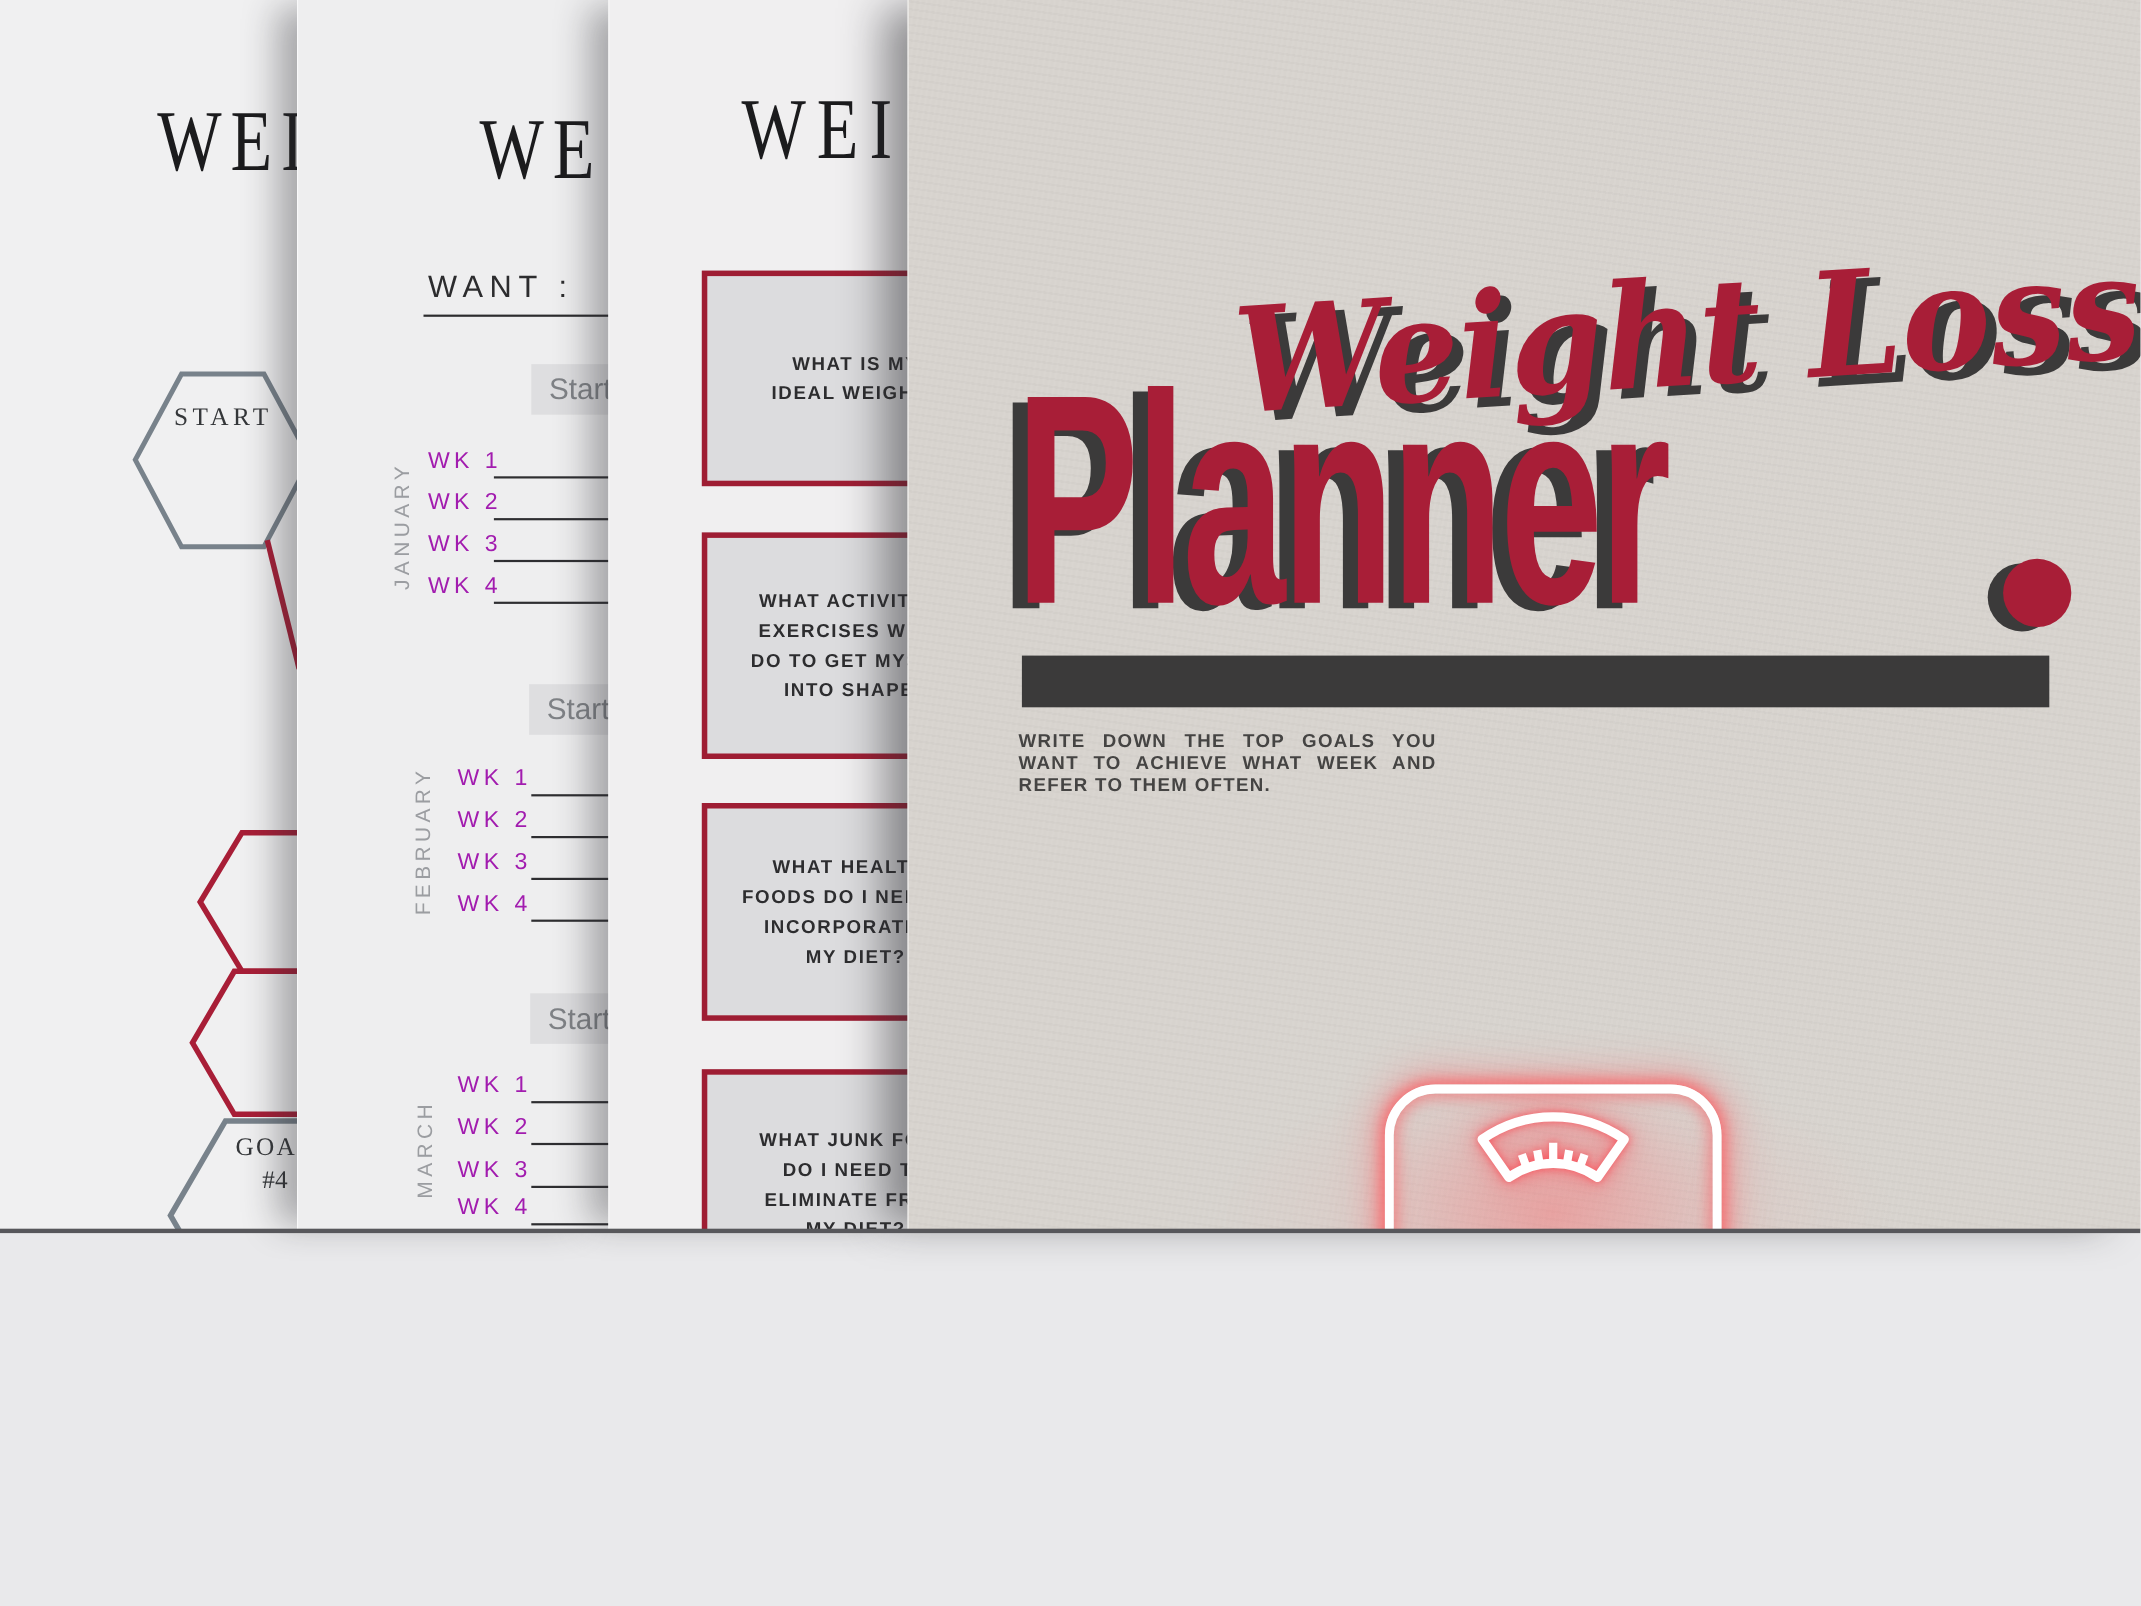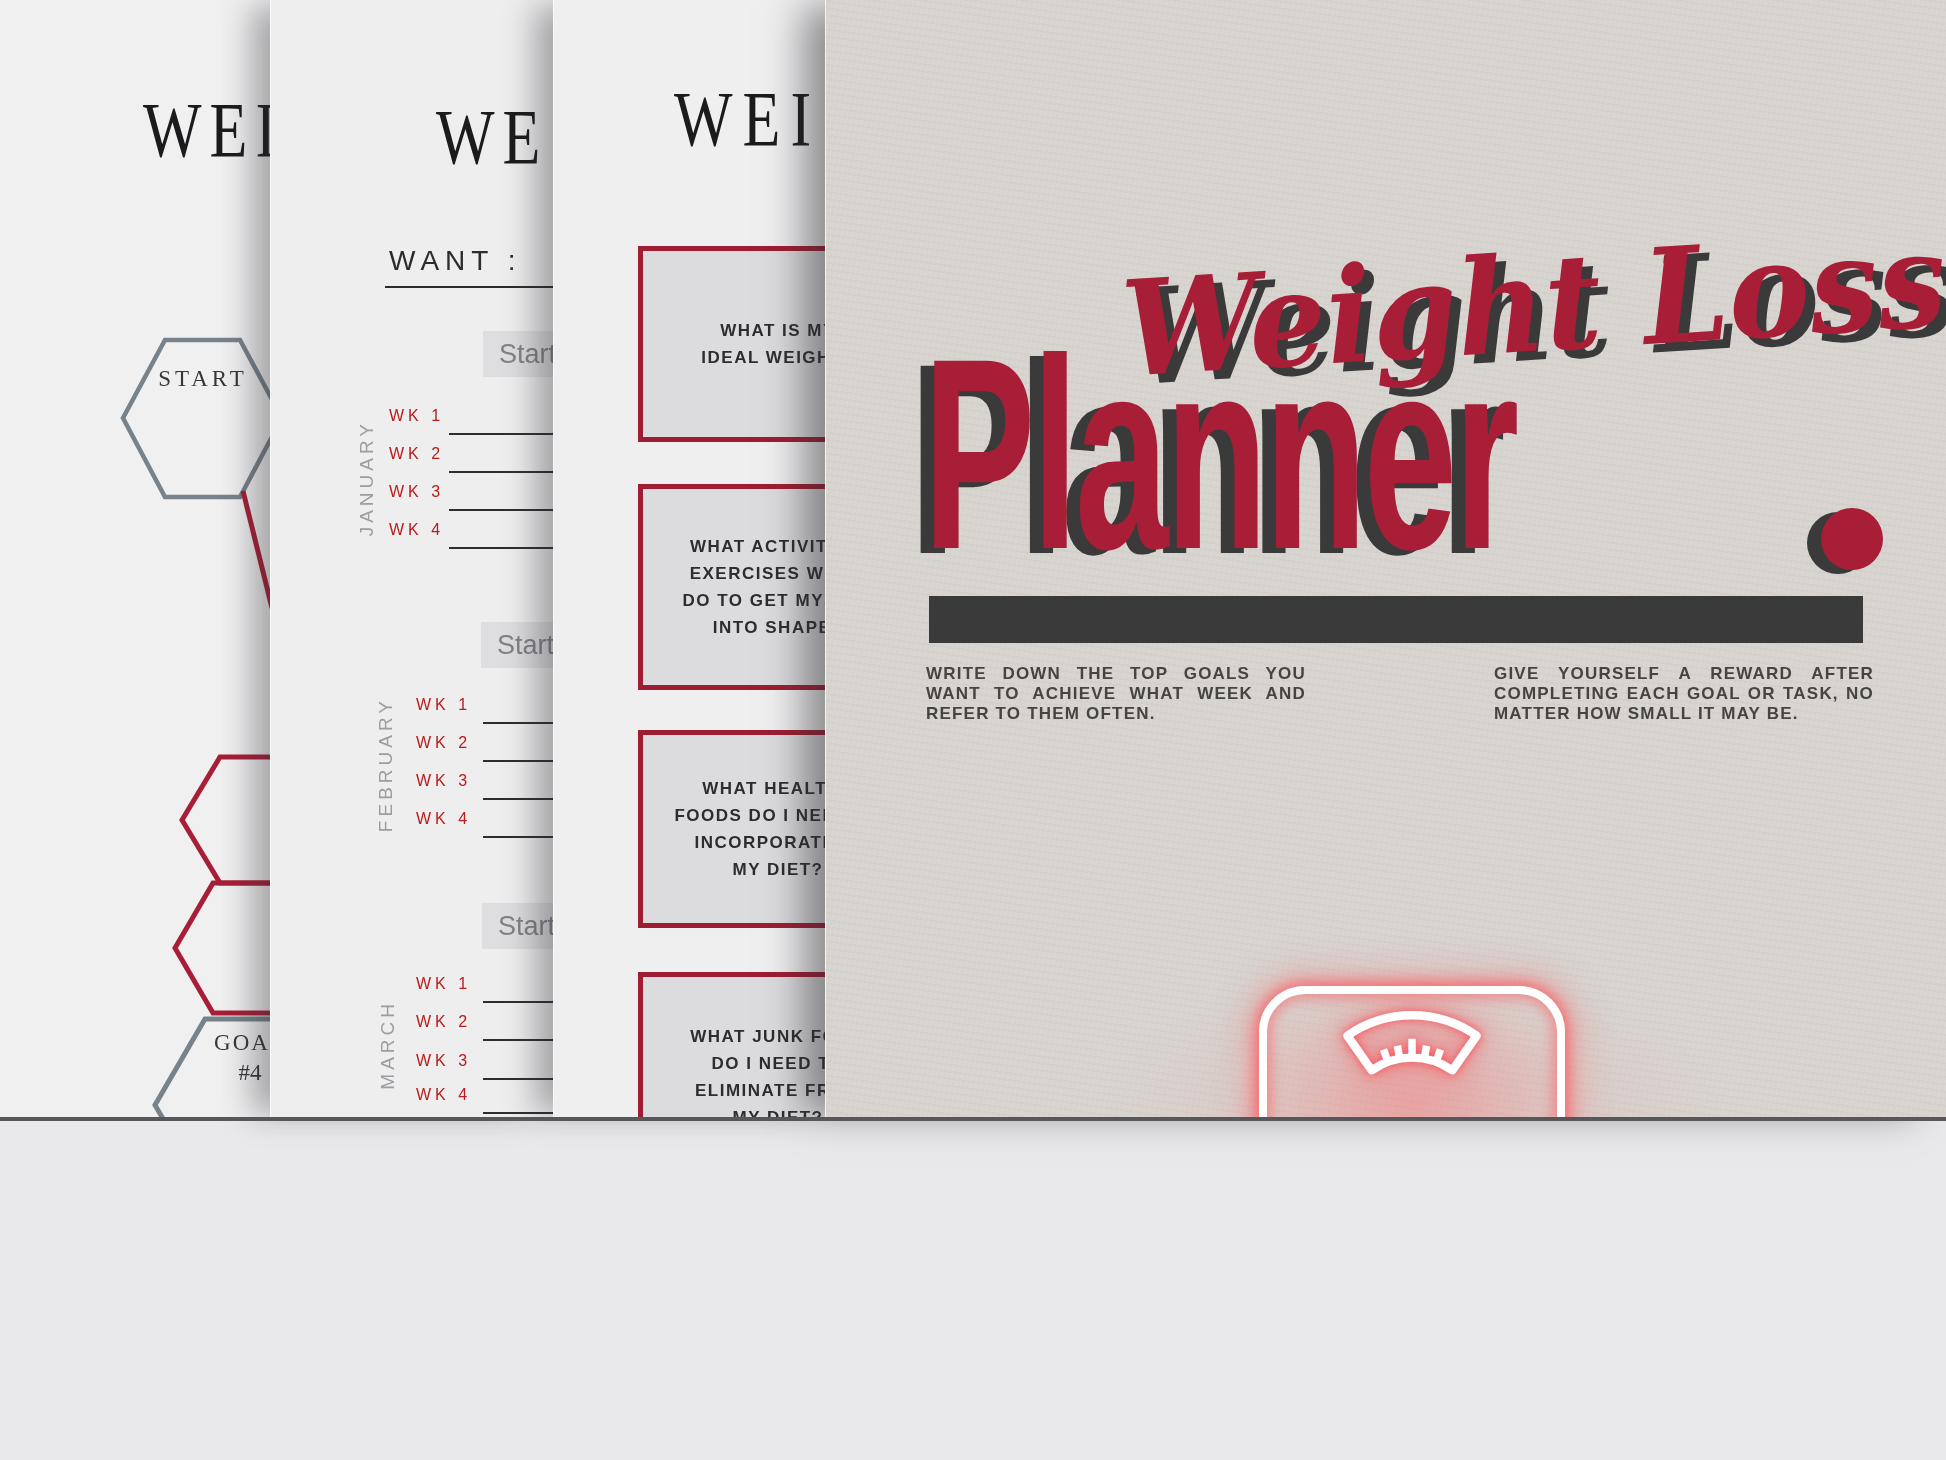--- a/index.html
+++ b/index.html
@@ -24,7 +24,7 @@
   .year-line{position:absolute;left:114px;top:286px;width:172px;height:2px;background:#2c2c2e;}
   .shead{position:absolute;width:110px;height:46px;background:#dedee0;color:#7f8286;font-size:27px;
          display:flex;align-items:center;padding-left:16px;box-sizing:border-box;}
-  .wk{position:absolute;color:#b91c1c;font-size:16px;letter-spacing:4px;white-space:nowrap;}
+  .wk{position:absolute;color:#a21caf;font-size:21px;letter-spacing:4px;white-space:nowrap;}
   .wkline{position:absolute;height:2px;background:#2e2e31;}
   .month{position:absolute;writing-mode:vertical-rl;transform:rotate(180deg);color:#9b9da1;
          font-size:19px;letter-spacing:4px;}

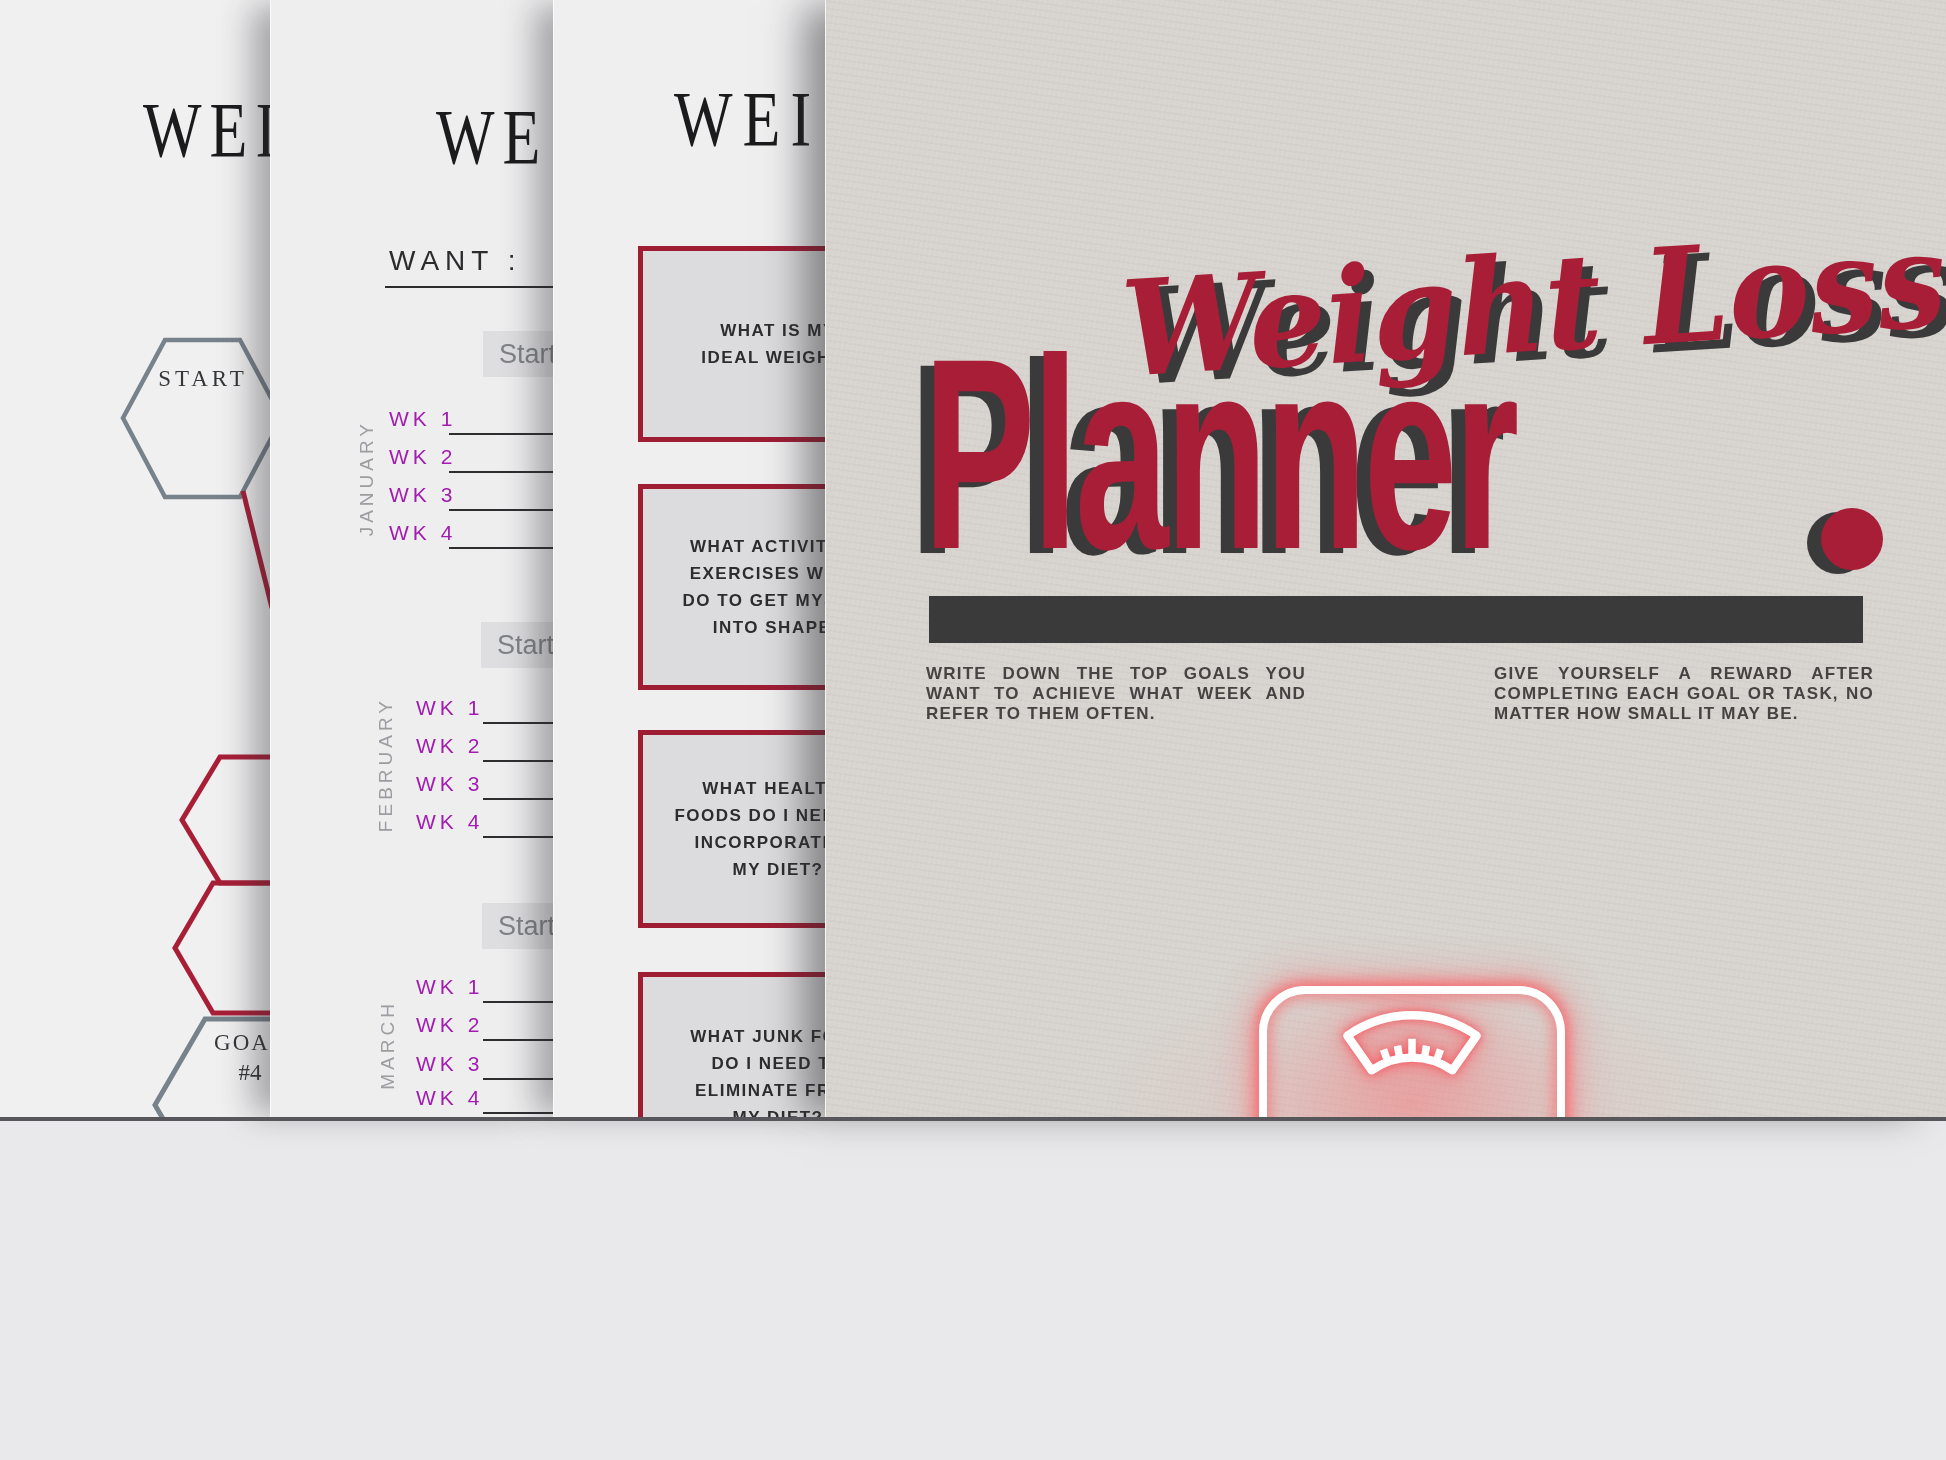--- a/index.html
+++ b/index.html
@@ -144,11 +144,6 @@
       <div>WANT TO ACHIEVE WHAT WEEK AND</div>
       <div class="last">REFER TO THEM OFTEN.</div>
     </div>
-    <div class="note note-right">
-      <div>GIVE YOURSELF A REWARD AFTER</div>
-      <div>COMPLETING EACH GOAL OR TASK, NO</div>
-      <div class="last">MATTER HOW SMALL IT MAY BE.</div>
-    </div>
 
     <div class="scale-glow"></div>
     <div class="scale">

